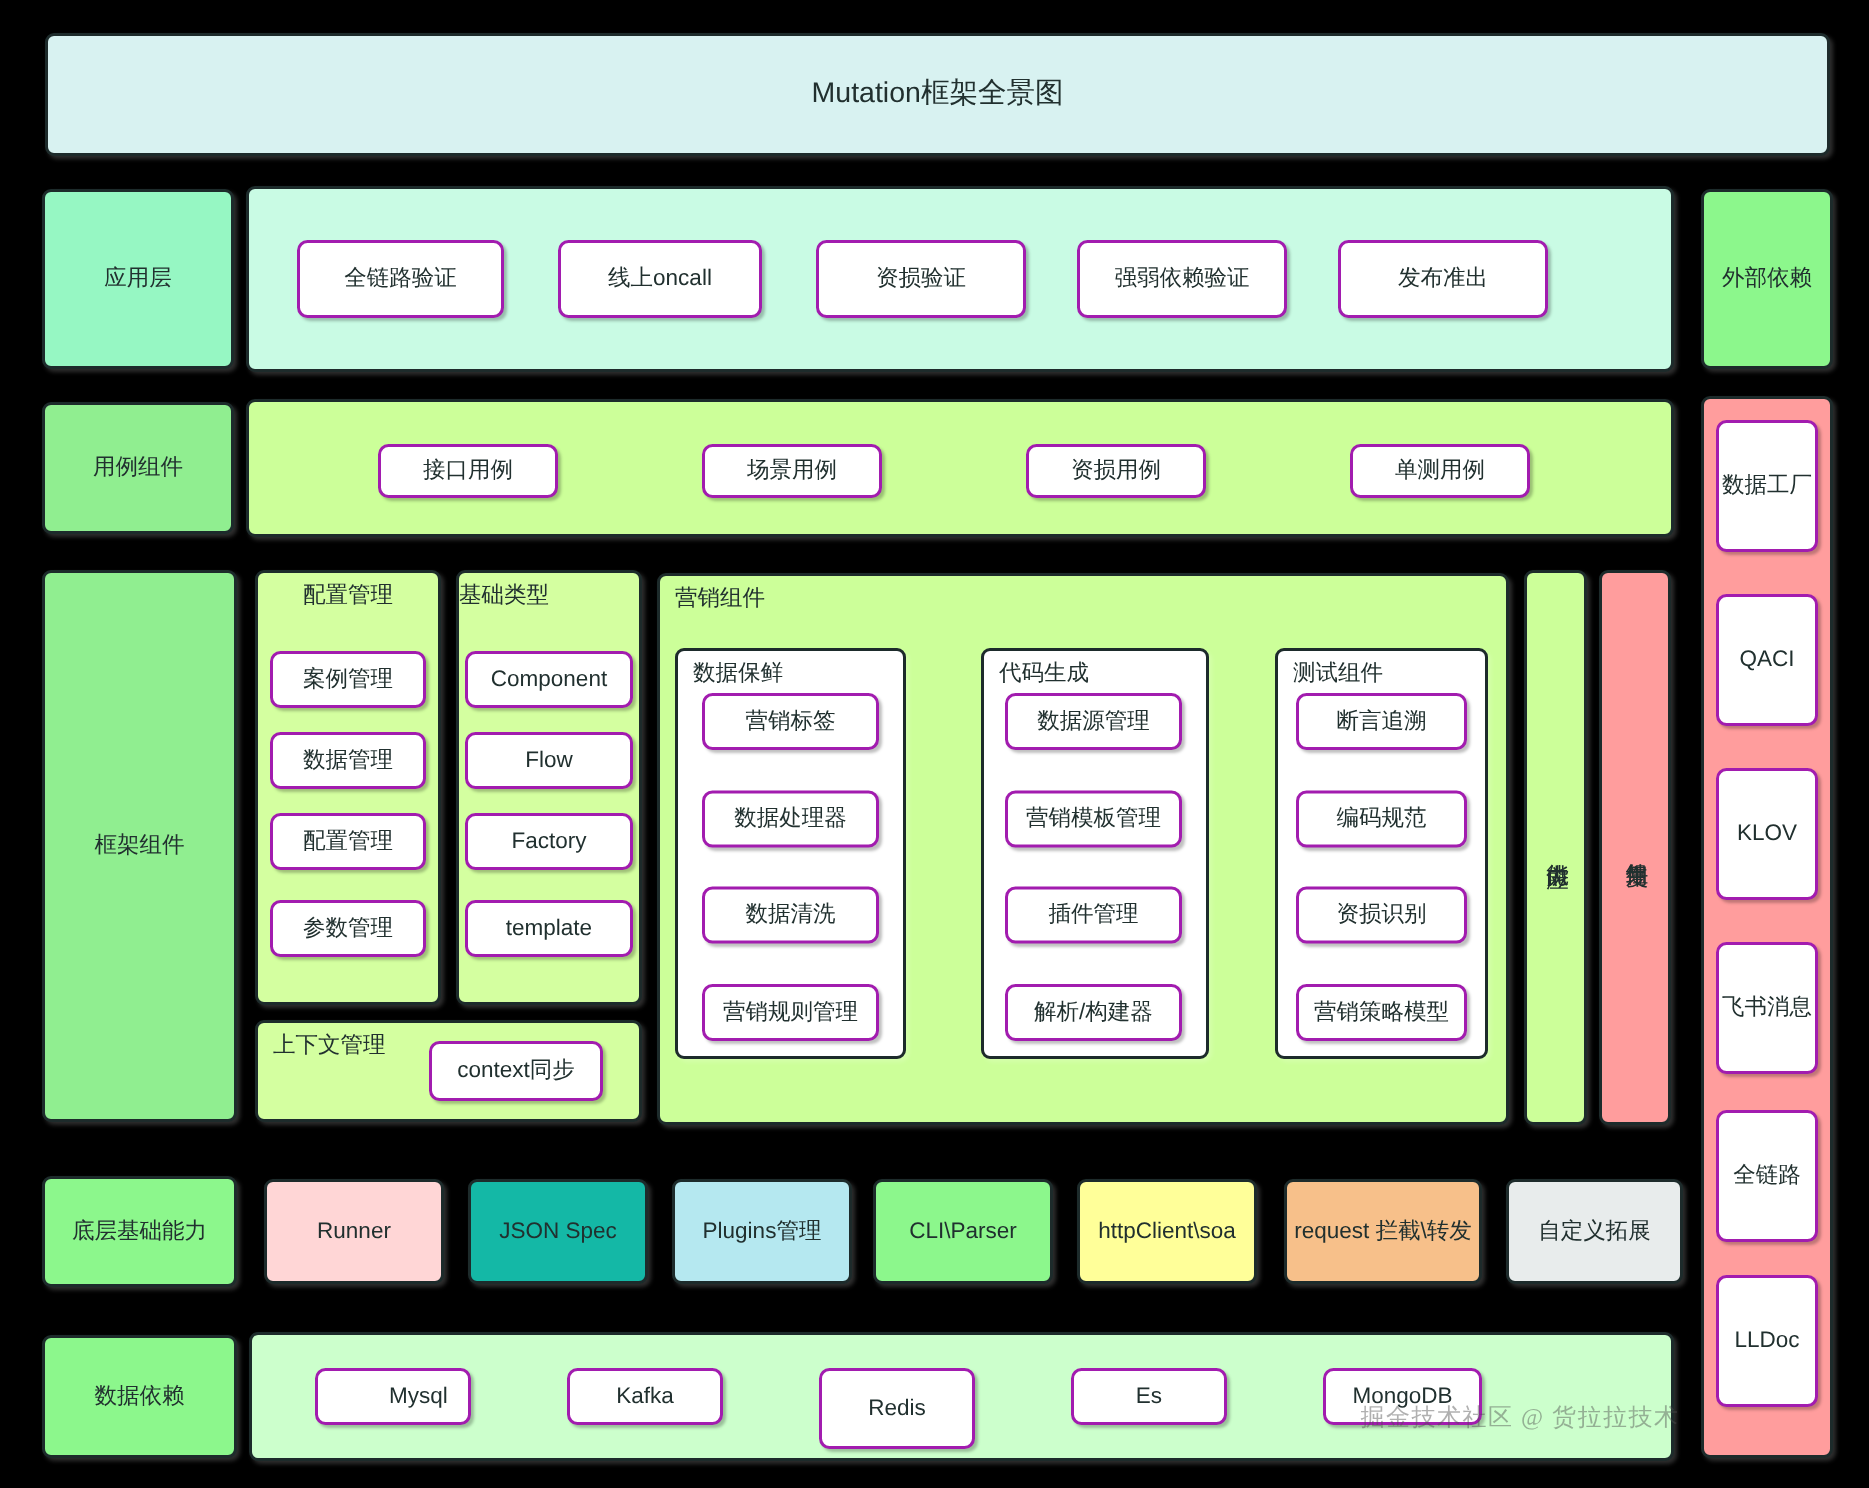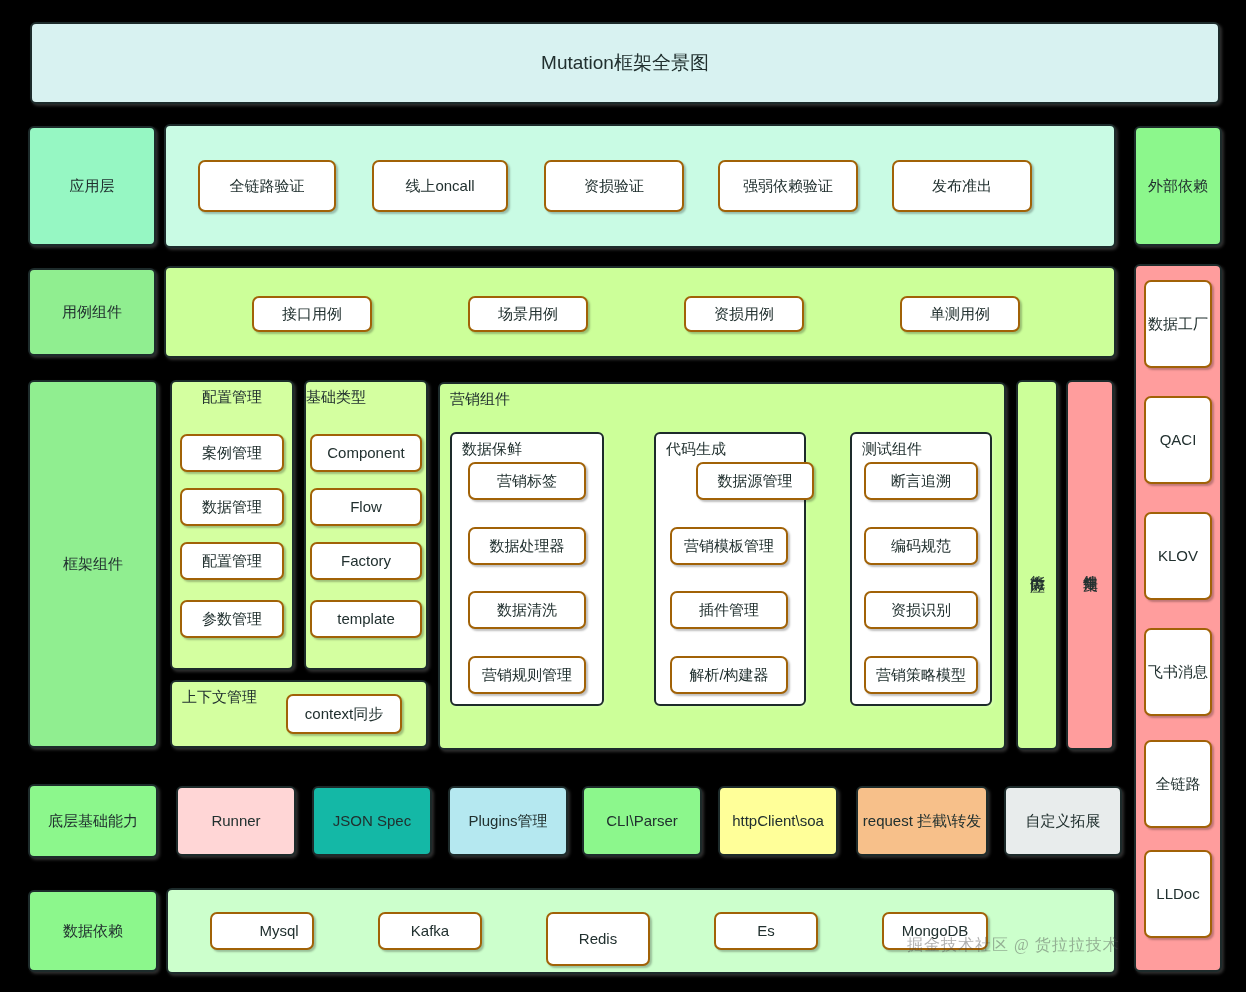--- a/index.html
+++ b/index.html
@@ -32,7 +32,7 @@
   .chip {
     position: absolute;
     background: #ffffff;
-    border: 2px solid #a16207;
+    border: 2px solid #a21caf;
     border-radius: 7px;
     box-shadow: 2px 2px 2px rgba(0,0,0,0.25);
   }

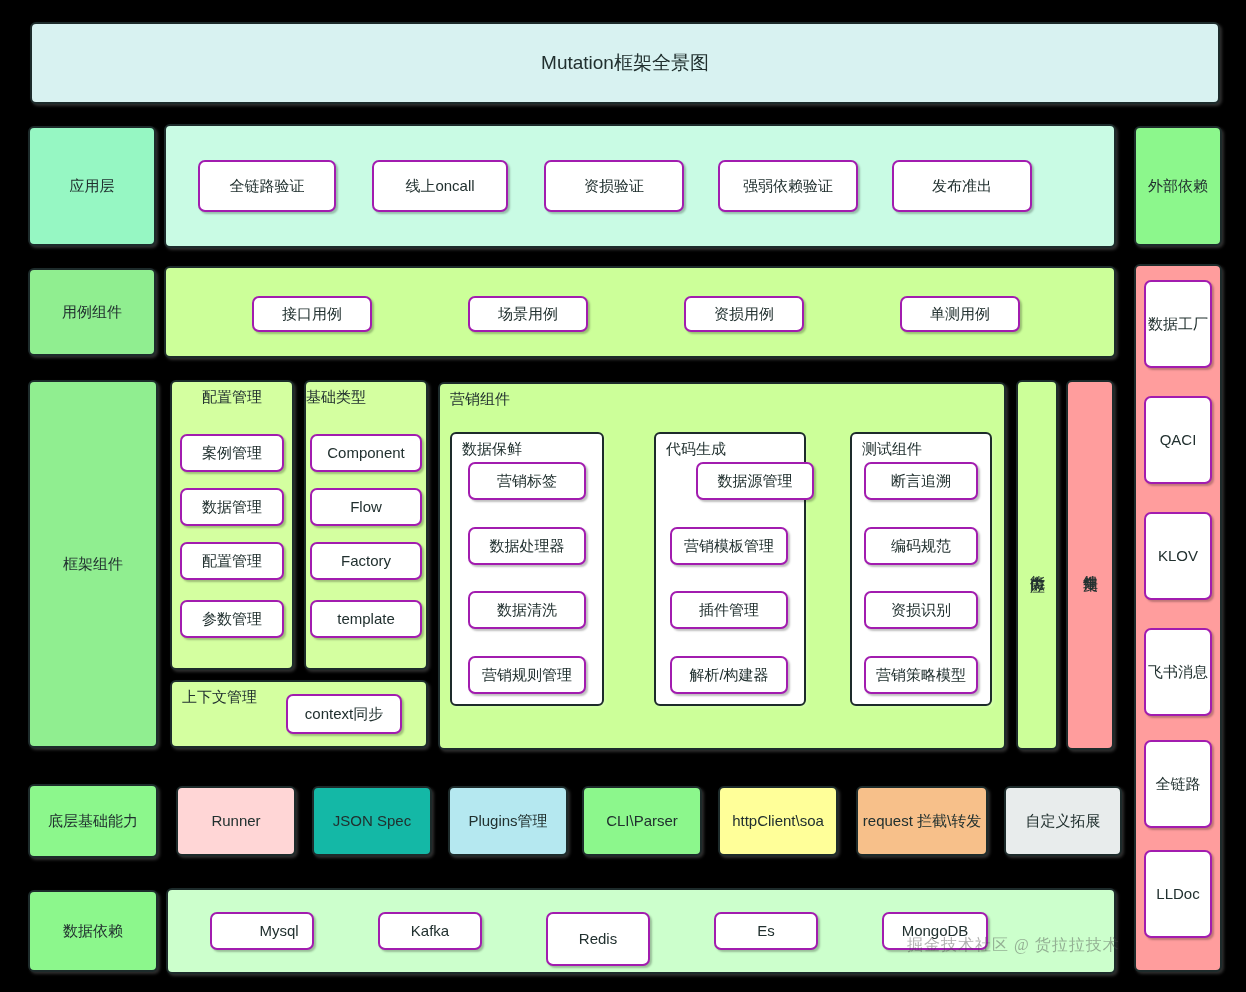--- a/index.html
+++ b/index.html
@@ -183,7 +183,7 @@
   <div class="box white" style="left:654px; top:432px; width:152px; height:274px;">
     <div class="lbl-tl">代码生成</div>
   </div>
-  <div class="chip" style="left:670px; top:462px; width:118px; height:38px;margin-left:26px;">
+  <div class="chip" style="left:670px; top:462px; width:118px; height:38px;">
     <div class="lbl">数据源管理</div>
     </div>
   <div class="chip" style="left:670px; top:527px; width:118px; height:38px;">

